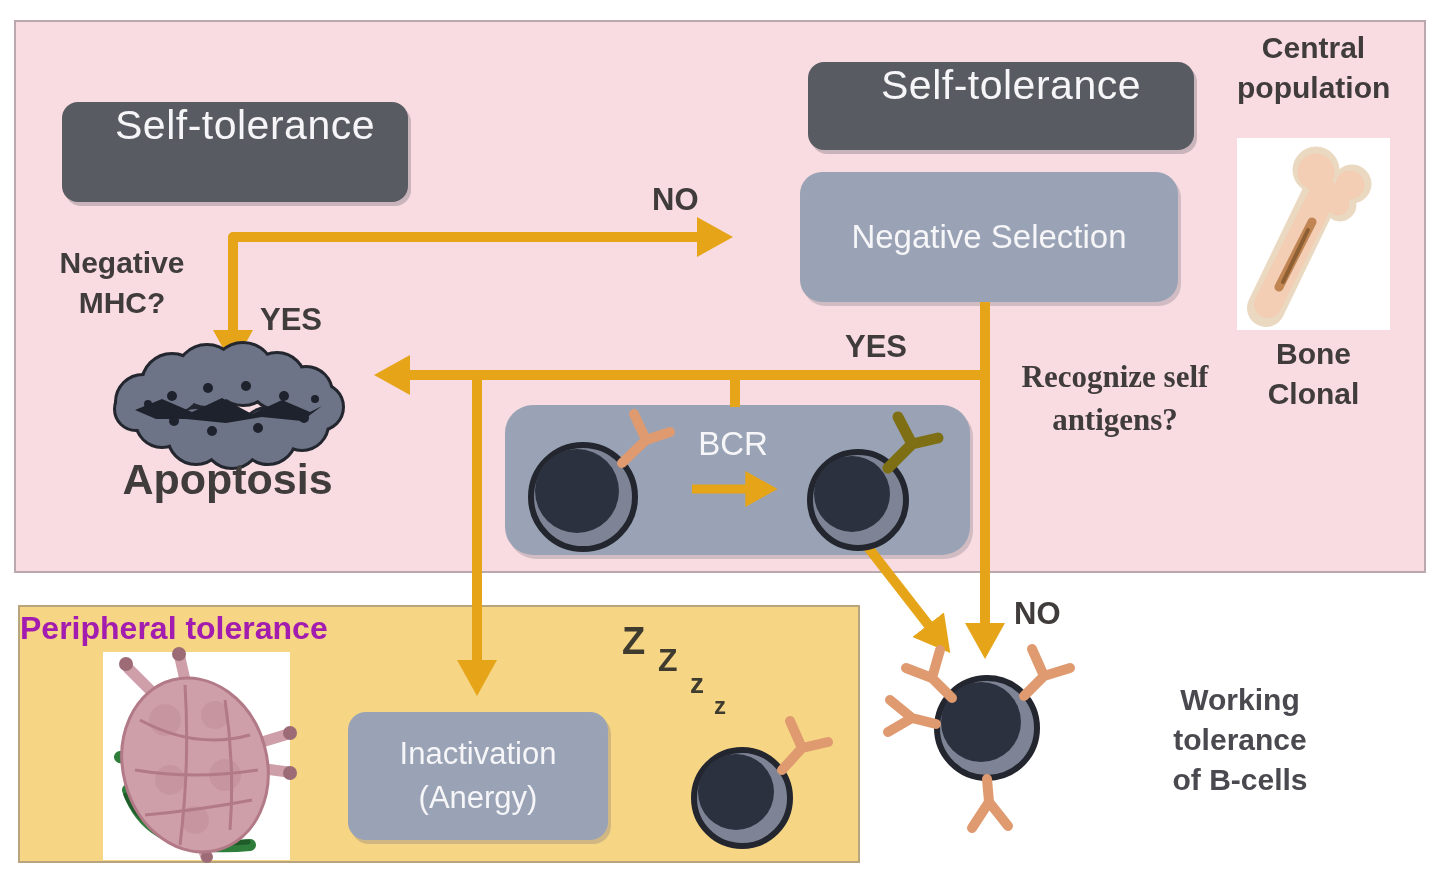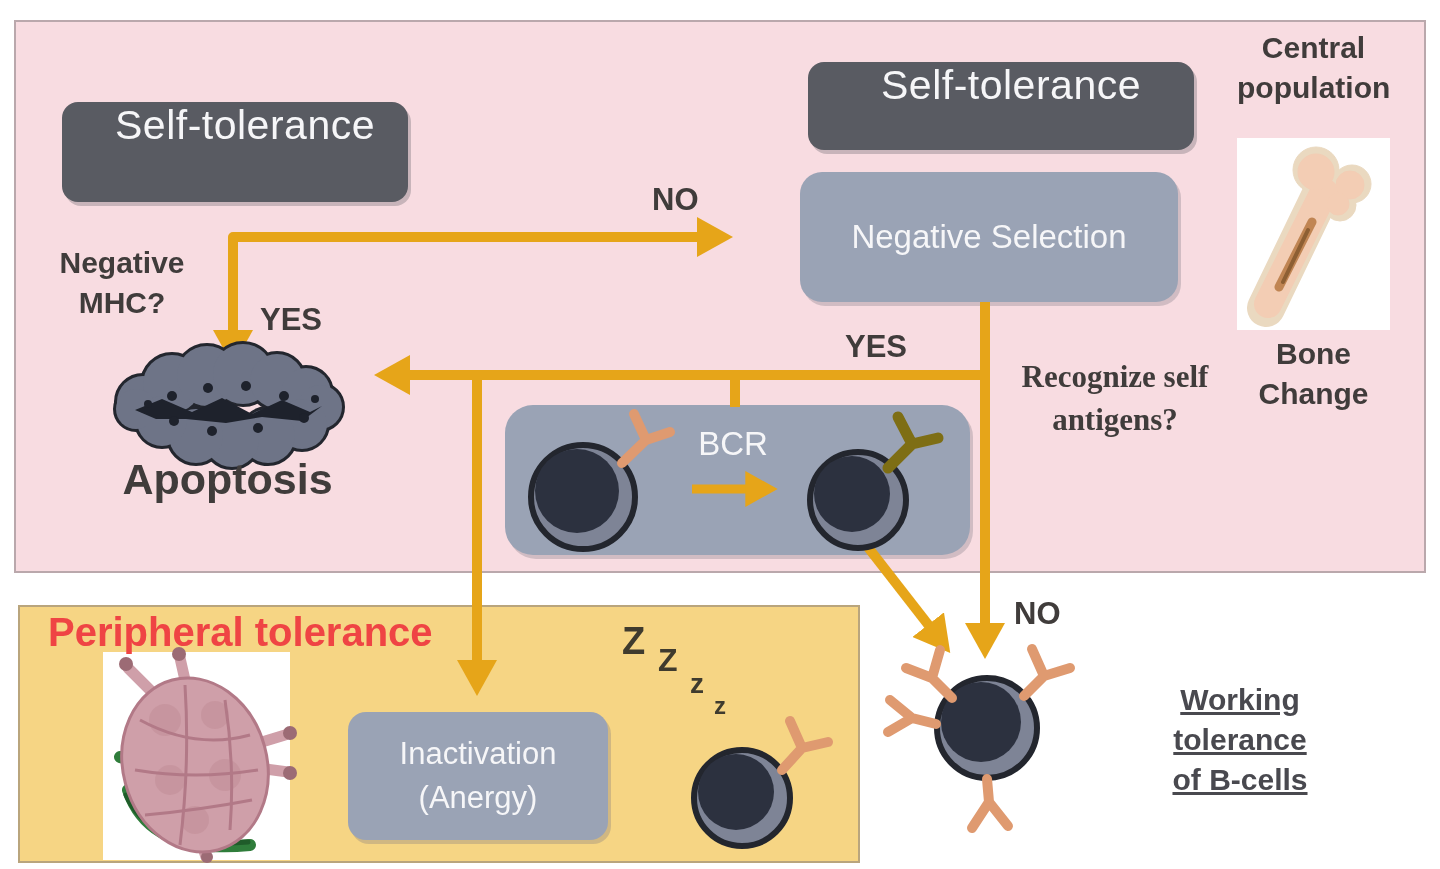--- a/index.html
+++ b/index.html
@@ -245,7 +245,7 @@
 
   <div class="abs lbl center" style="left:1237px;top:334px;width:153px;font-size:30px;line-height:40px;">
     <span>Bone</span><br>
-    <span>Change</span>
+    <span>Clonal</span>
   </div>
 
   <div class="abs white-txt center" style="left:683px;top:425px;width:100px;font-size:33px;">BCR</div>

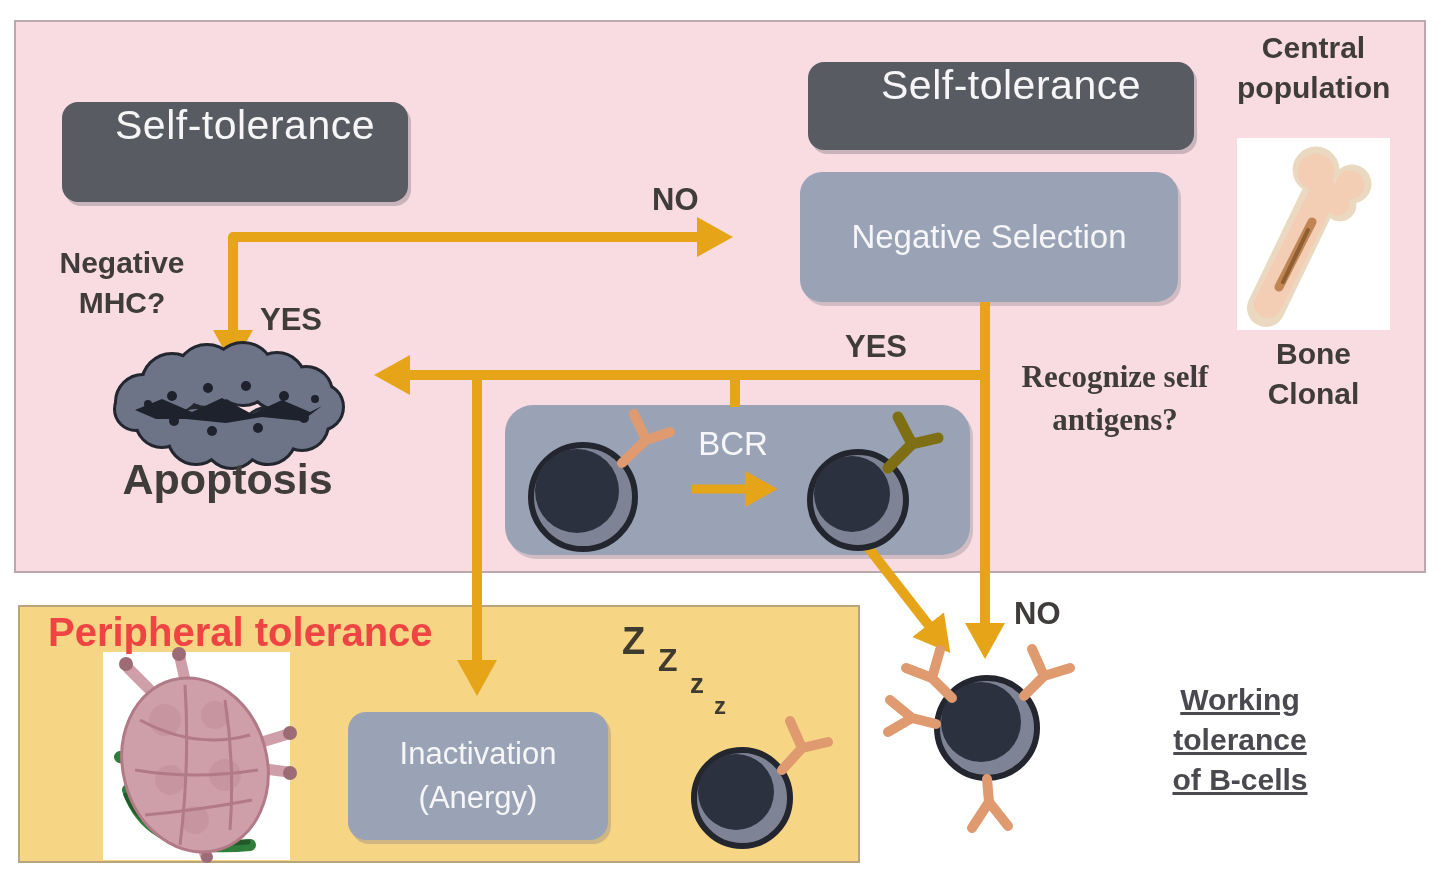--- a/index.html
+++ b/index.html
@@ -250,7 +250,7 @@
 
   <div class="abs white-txt center" style="left:683px;top:425px;width:100px;font-size:33px;">BCR</div>
 
-  <div class="abs lbl" style="left:48px;top:610px;font-size:40px;color:#ef4444;">Peripheral tolerance</div>
+  <div class="abs lbl" style="left:20px;top:610px;font-size:32px;color:#a21caf;">Peripheral tolerance</div>
 
   <span class="abs lbl" style="left:622px;top:620px;font-size:38px;color:#3f3b2e;">Z</span>
   <span class="abs lbl" style="left:658px;top:642px;font-size:32px;color:#3f3b2e;">Z</span>

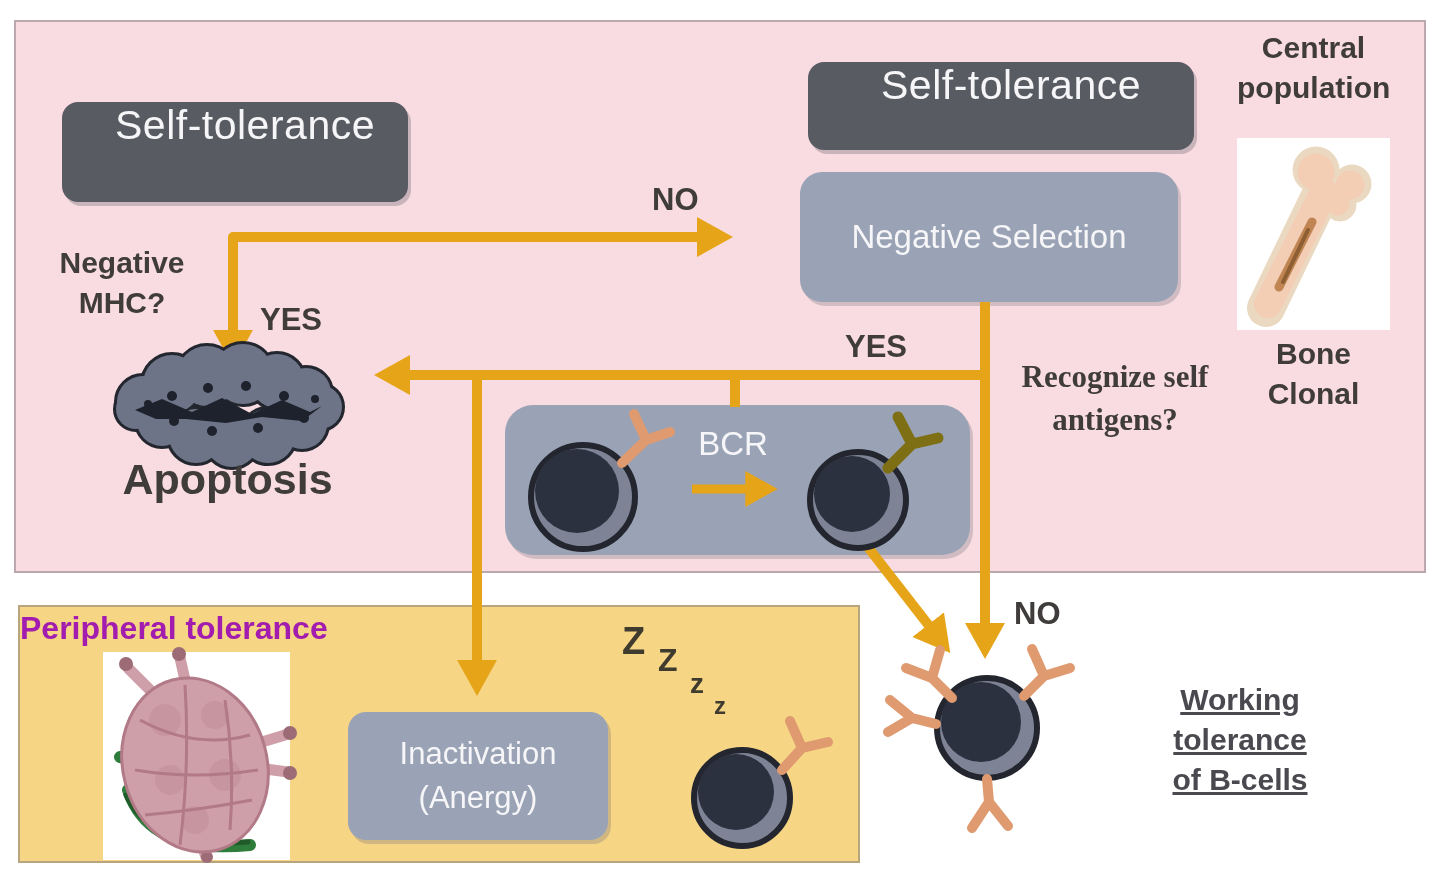--- a/index.html
+++ b/index.html
@@ -259,7 +259,7 @@
 
   <div class="abs lbl" style="left:1014px;top:596px;font-size:31px;">NO</div>
 
-  <div class="abs center" style="left:1145px;top:680px;width:190px;font-size:30px;line-height:40px;font-weight:600;color:#49494f;text-decoration:underline;">
+  <div class="abs center" style="left:1145px;top:680px;width:190px;font-size:30px;line-height:40px;font-weight:600;color:#49494f;">
     <span>Working</span><br>
     <span>tolerance</span><br>
     <span>of B-cells</span>

